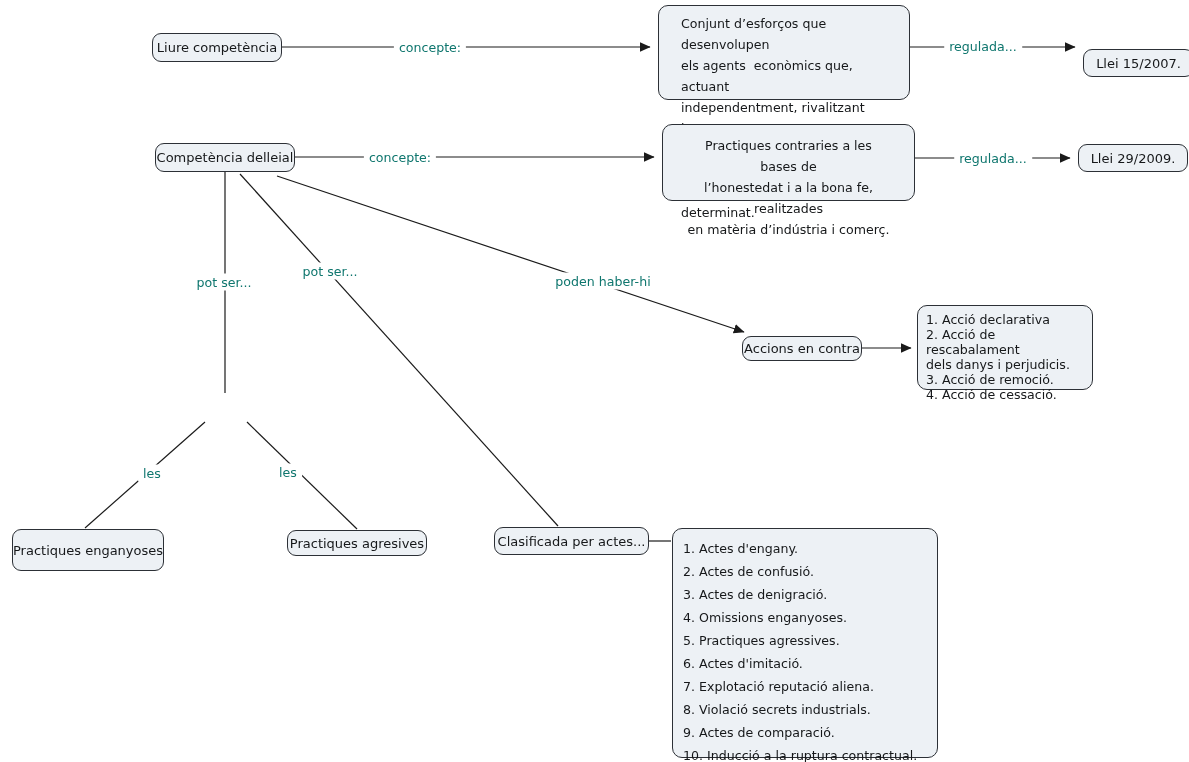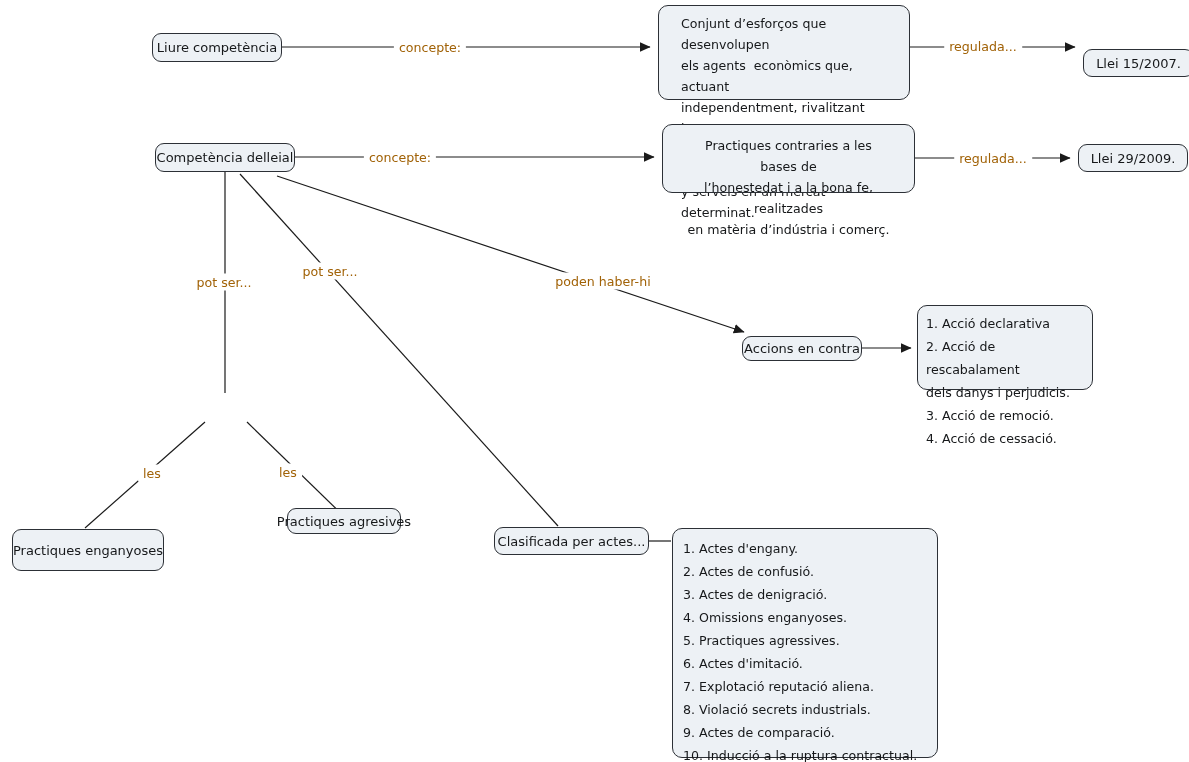--- a/index.html
+++ b/index.html
@@ -55,7 +55,7 @@
     position: absolute;
     transform: translate(-50%, -50%);
     background: #ffffff;
-    color: #a16207;
+    color: #0f766e;
     font-size: 12.6px;
     padding: 1px 5px;
     white-space: nowrap;

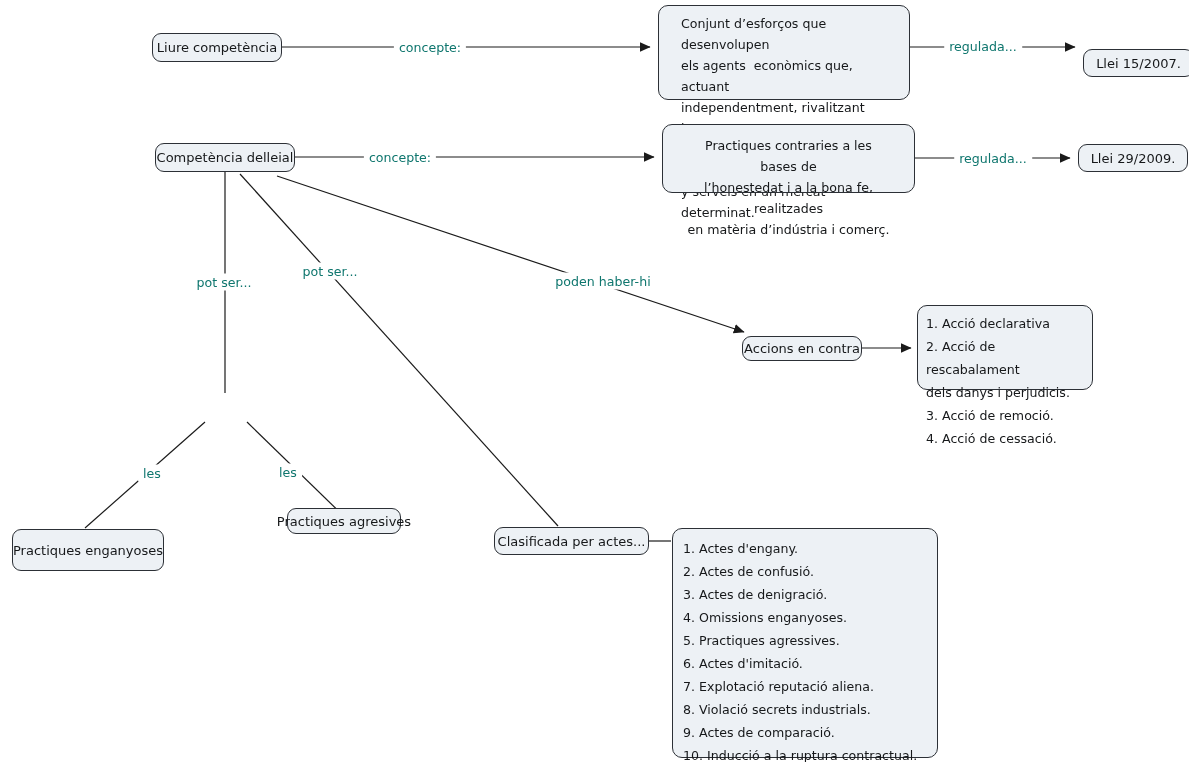--- a/index.html
+++ b/index.html
@@ -109,7 +109,7 @@
 
   <div class="node" style="left:155px; top:143px; width:140px; height:29px;">Competència delleial</div>
 
-  <div class="node block centered" style="left:662px; top:124px; width:253px; height:69px; padding-top:10px;">Practiques contraries a les bases de
+  <div class="node block centered" style="left:662px; top:124px; width:253px; height:77px; padding-top:10px;">Practiques contraries a les bases de
 l’honestedat i a la bona fe, realitzades
 en matèria d’indústria i comerç.</div>
 

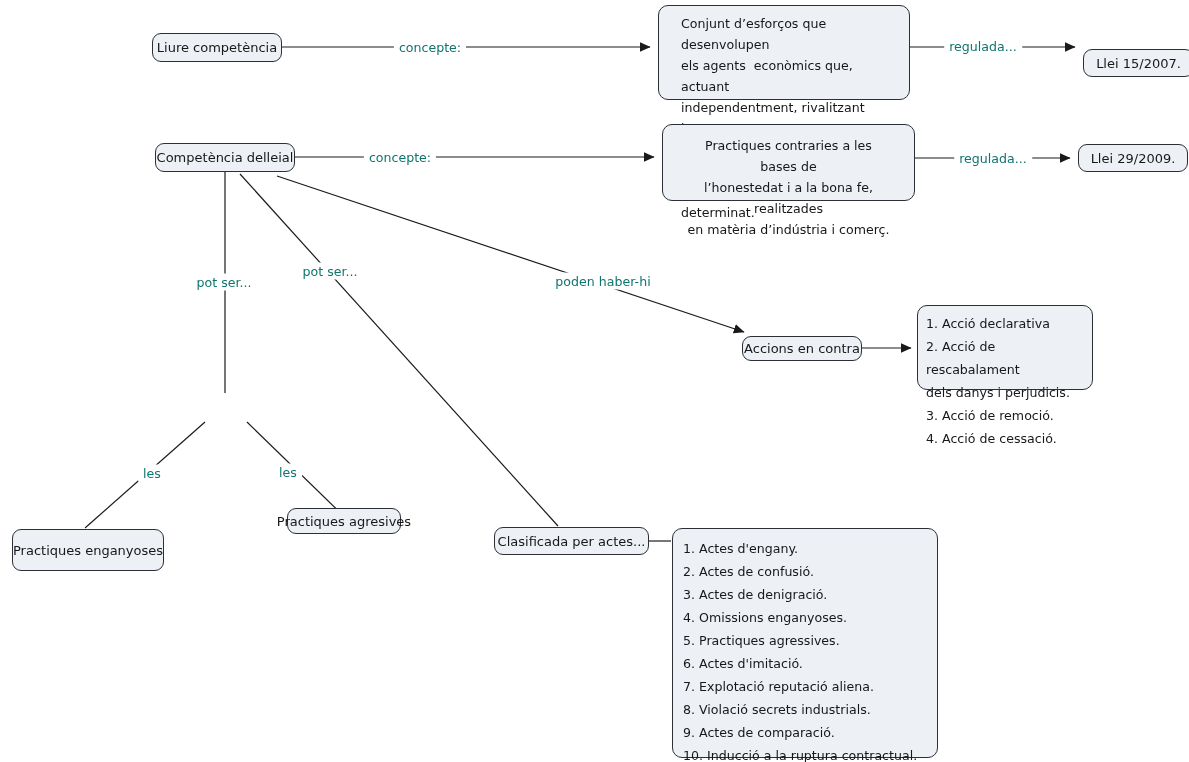--- a/index.html
+++ b/index.html
@@ -117,7 +117,7 @@
 
   <div class="node" style="left:742px; top:336px; width:120px; height:25px;">Accions en contra</div>
 
-  <div class="node block list" style="left:917px; top:305px; width:176px; height:85px; line-height:23px; padding:6px 8px;">1. Acció declarativa
+  <div class="node block list" style="left:917px; top:305px; width:176px; height:85px; line-height:15px; padding:6px 8px;">1. Acció declarativa
 2. Acció de rescabalament
 dels danys i perjudicis.
 3. Acció de remoció.

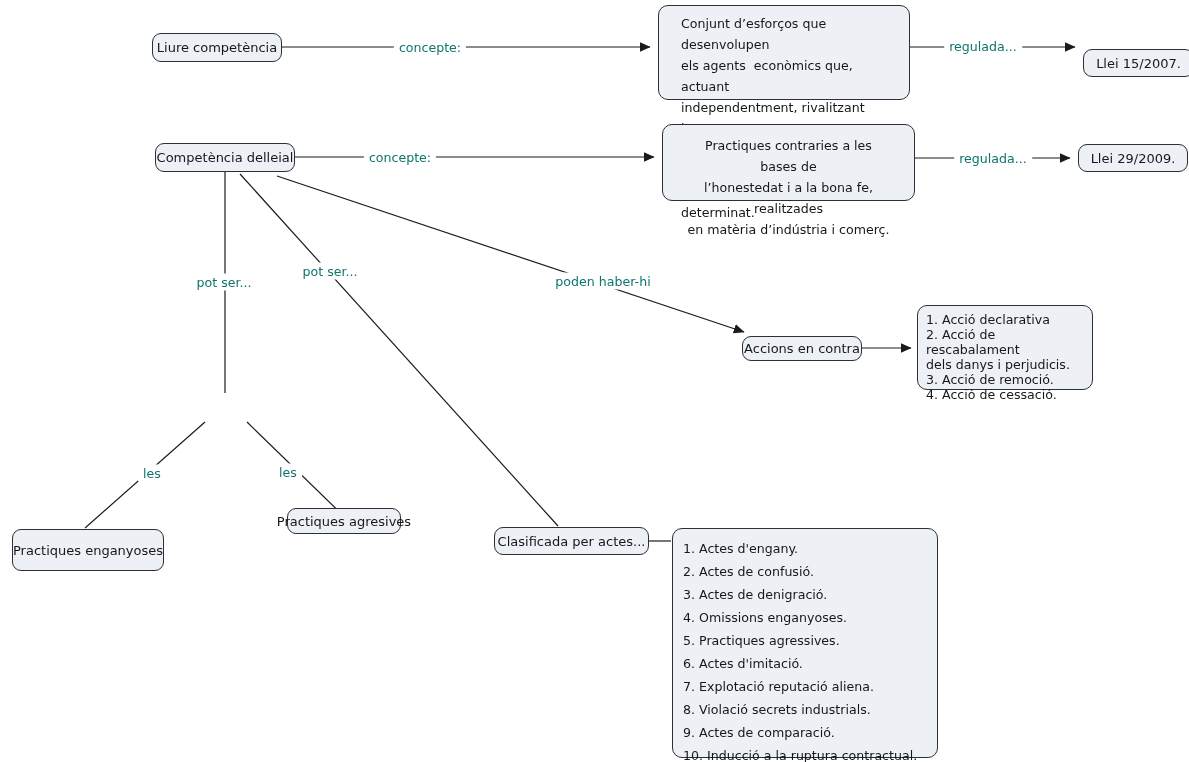--- a/index.html
+++ b/index.html
@@ -126,7 +126,7 @@
 
   <div class="node" style="left:12px; top:529px; width:152px; height:42px;">Practiques enganyoses</div>
 
-  <div class="node" style="left:287px; top:508px; width:114px; height:26px;">Practiques agresives</div>
+  <div class="node" style="left:287px; top:530px; width:140px; height:26px;">Practiques agresives</div>
 
   <div class="node" style="left:494px; top:527px; width:155px; height:28px;">Clasificada per actes...</div>
 

